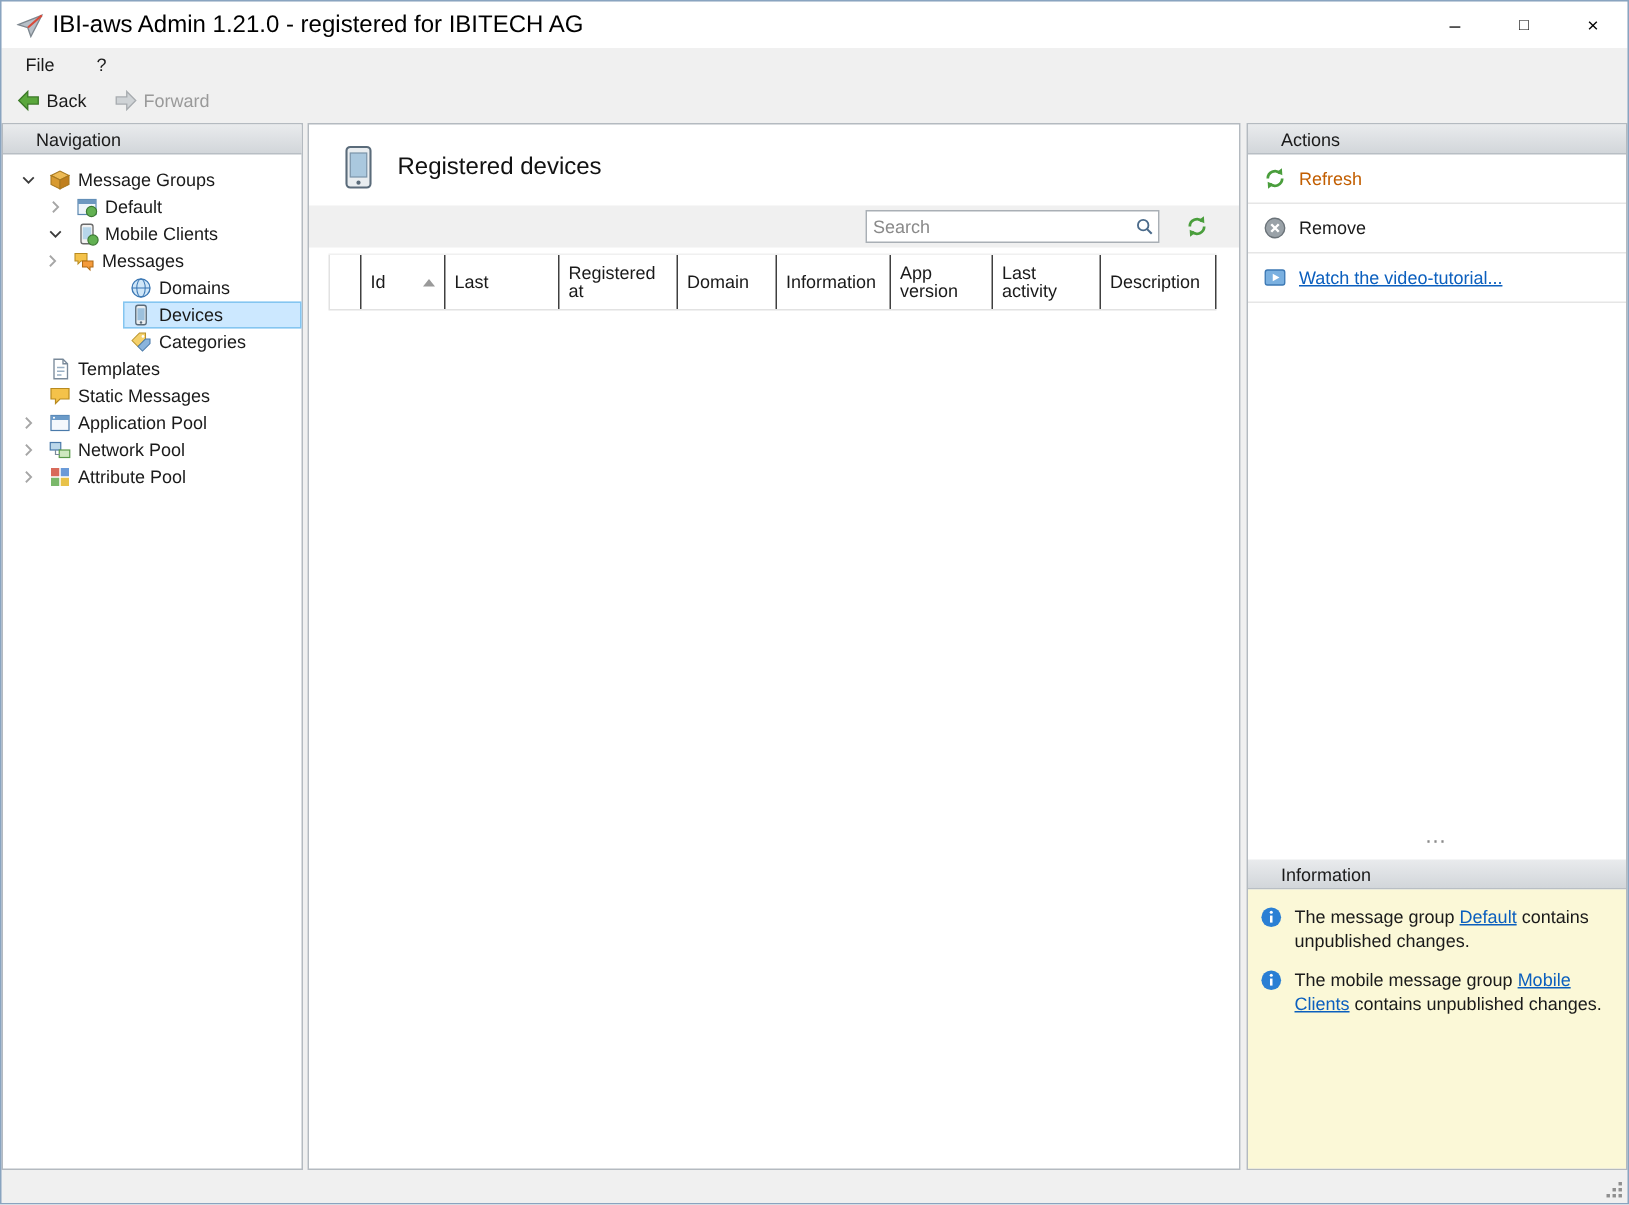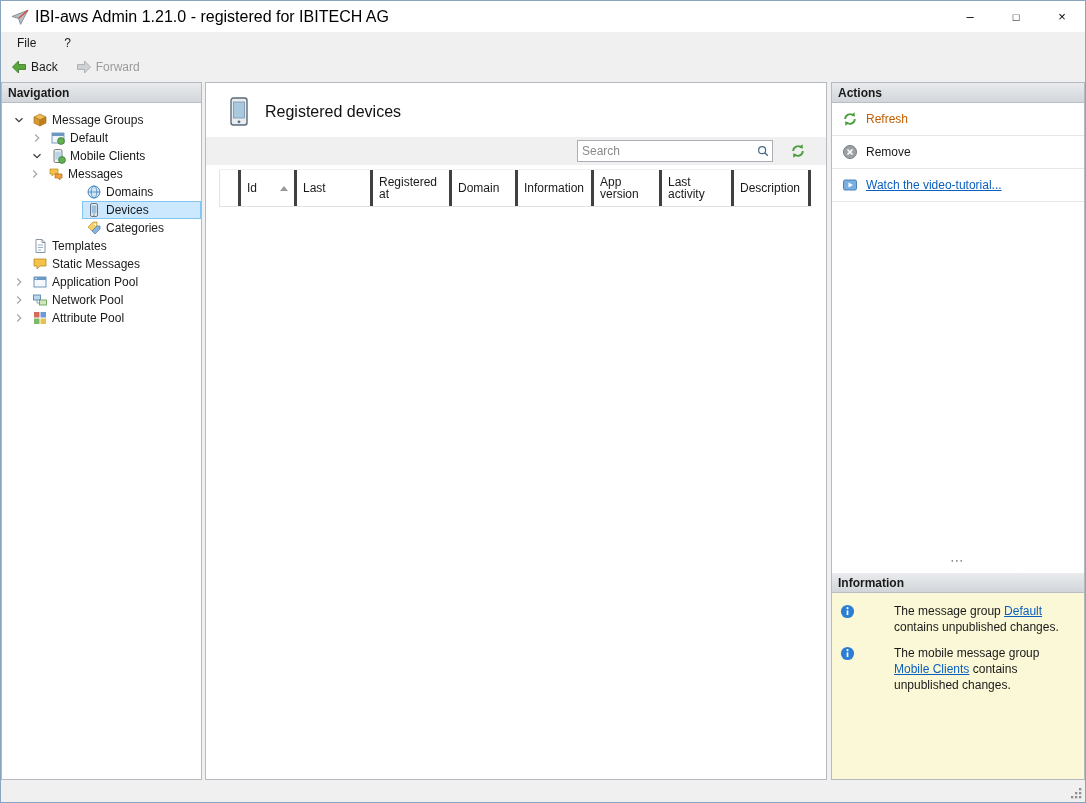--- a/index.html
+++ b/index.html
@@ -34,7 +34,7 @@
   .right-panel { left:831px; width:254px; }
   .panel-header {
     height:20px; background:linear-gradient(#e9ebed,#d2d6da);
-    border-bottom:1px solid #b8bec4; font-weight:bold; padding:3px 6px; color:#1a1a1a;
+    border-bottom:1px solid #b8bec4; font-weight:normal; padding:3px 22px; color:#1a1a1a;
   }
 
   

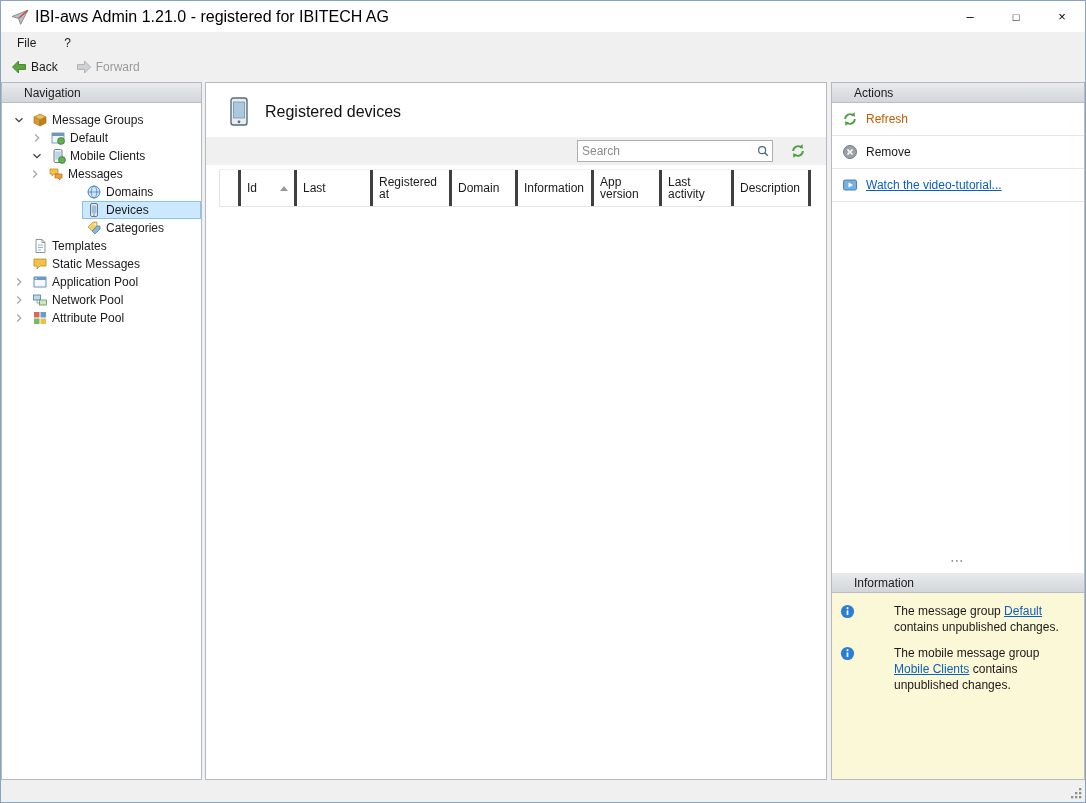--- a/index.html
+++ b/index.html
@@ -57,7 +57,7 @@
   .band-refresh { position:absolute; left:584px; top:6px; }
 
   .grid-header { position:absolute; left:13px; top:86px; width:592px; display:flex; border-bottom:1px solid #e2e2e2; border-top:1px solid #f0f0f0; }
-  .gh-cell { border-right:3px solid #404040; min-height:36px; display:flex; align-items:center; padding:2px 6px; line-height:12px; }
+  .gh-cell { border-right:1px solid #404040; min-height:36px; display:flex; align-items:center; padding:2px 6px; line-height:12px; }
   .gh-cell:first-child { border-left:1px solid #e2e2e2; }
   .c0{width:22px;} .c1{width:56px;} .c2{width:76px;} .c3{width:79px;} .c4{width:66px;} .c5{width:76px;} .c6{width:68px;} .c7{width:72px;} .c8{width:77px;}
   .sort-asc { width:0; height:0; border-left:4px solid transparent; border-right:4px solid transparent; border-bottom:5px solid #9a9a9a; margin-left:auto; }

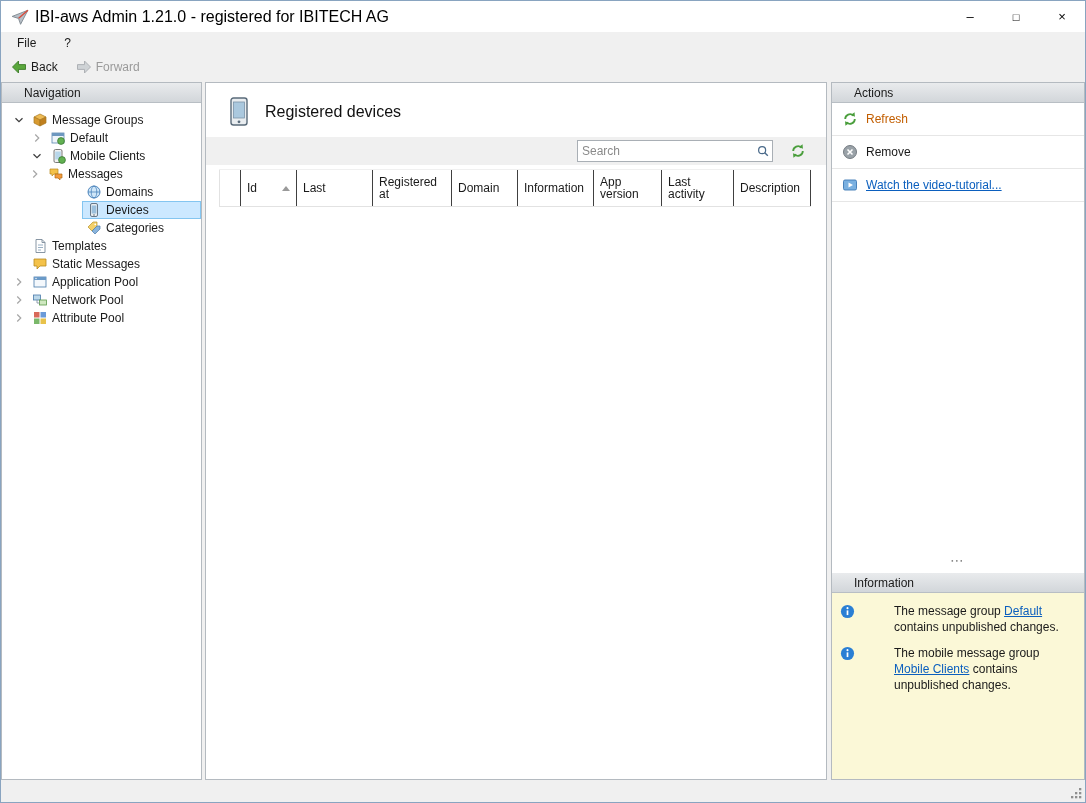--- a/index.html
+++ b/index.html
@@ -71,7 +71,7 @@
   .info-box { position:absolute; left:0; right:0; top:510px; bottom:0; background:#fbf8d7; padding:10px 8px; overflow:hidden; }
   .info-item { display:flex; gap:8px; margin-bottom:10px; }
   .info-icon { width:15px; height:15px; flex:0 0 15px; margin-top:1px; display:inline-flex; }
-  .info-text { line-height:16px; width:212px;margin-left:31px; }
+  .info-text { line-height:16px; width:212px; }
   .info-link { color:#0b5fbe; text-decoration:underline; cursor:pointer; }
 
   

